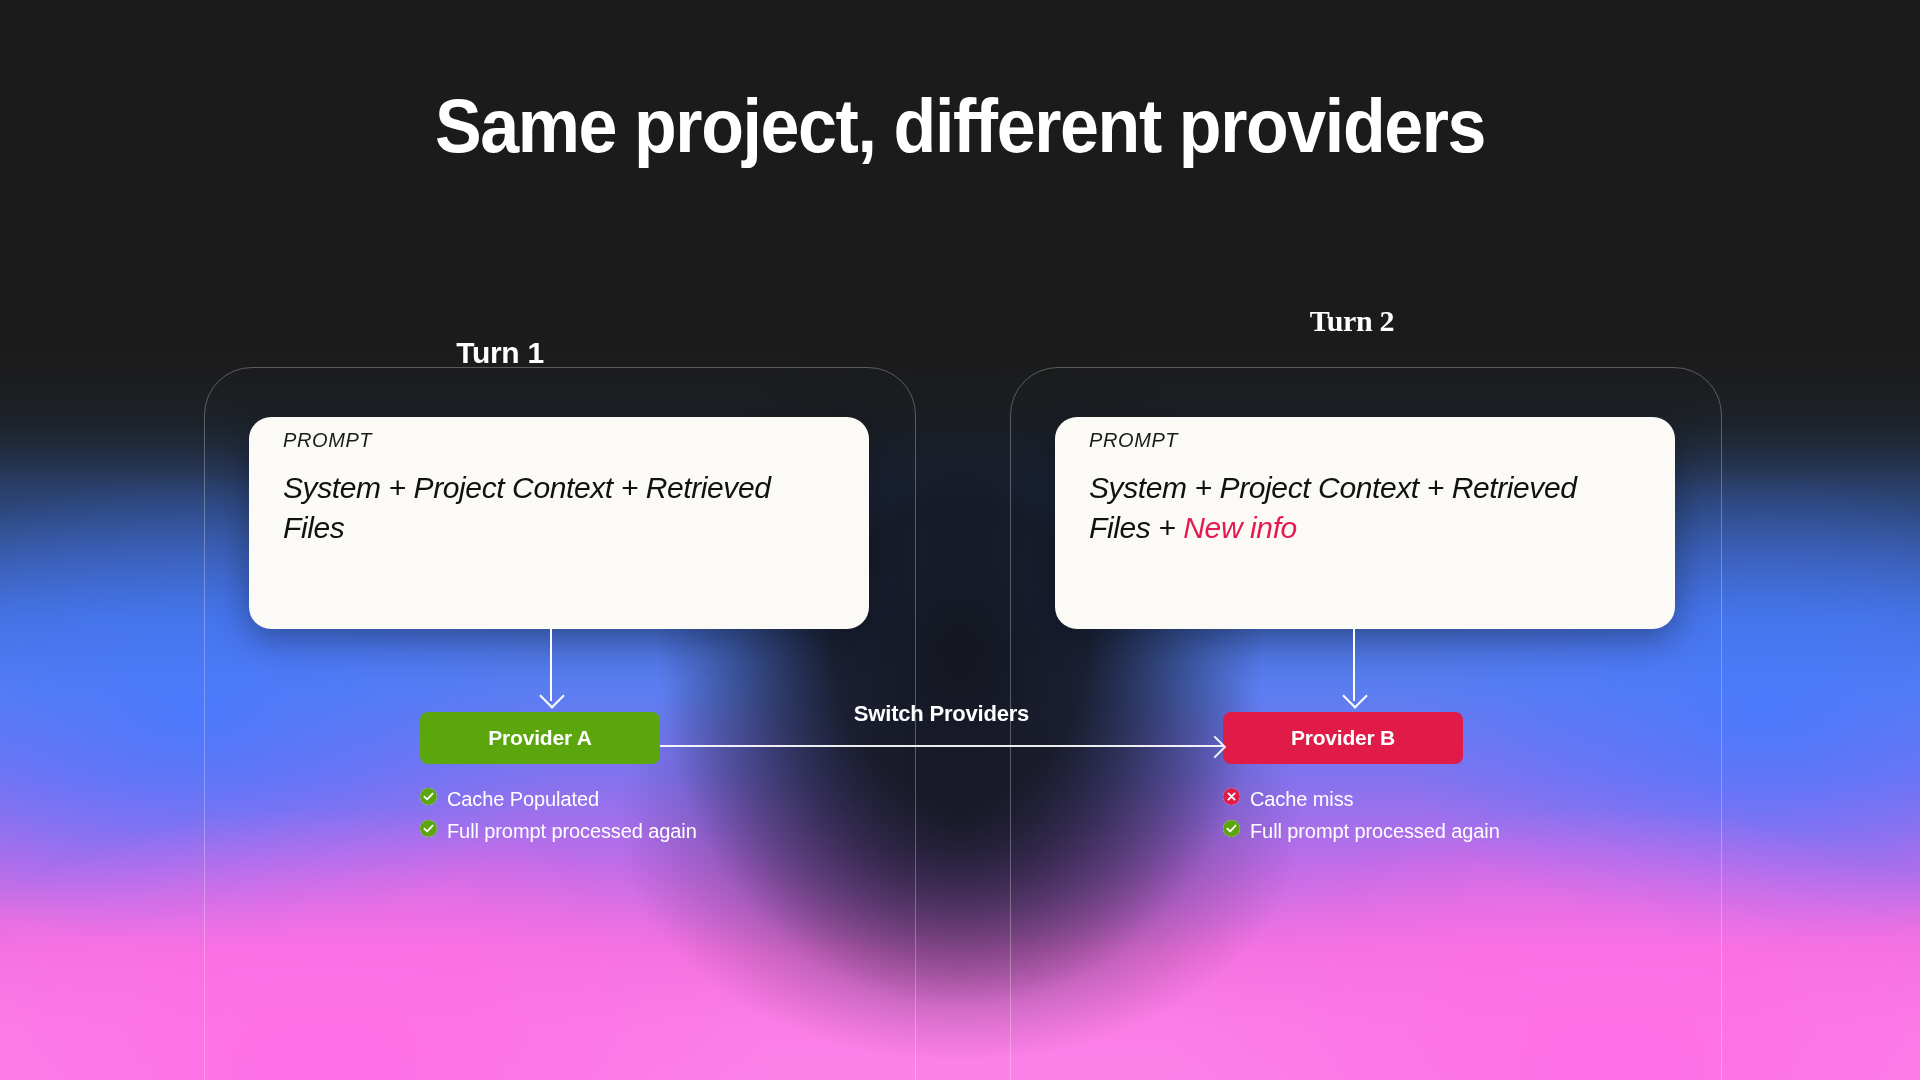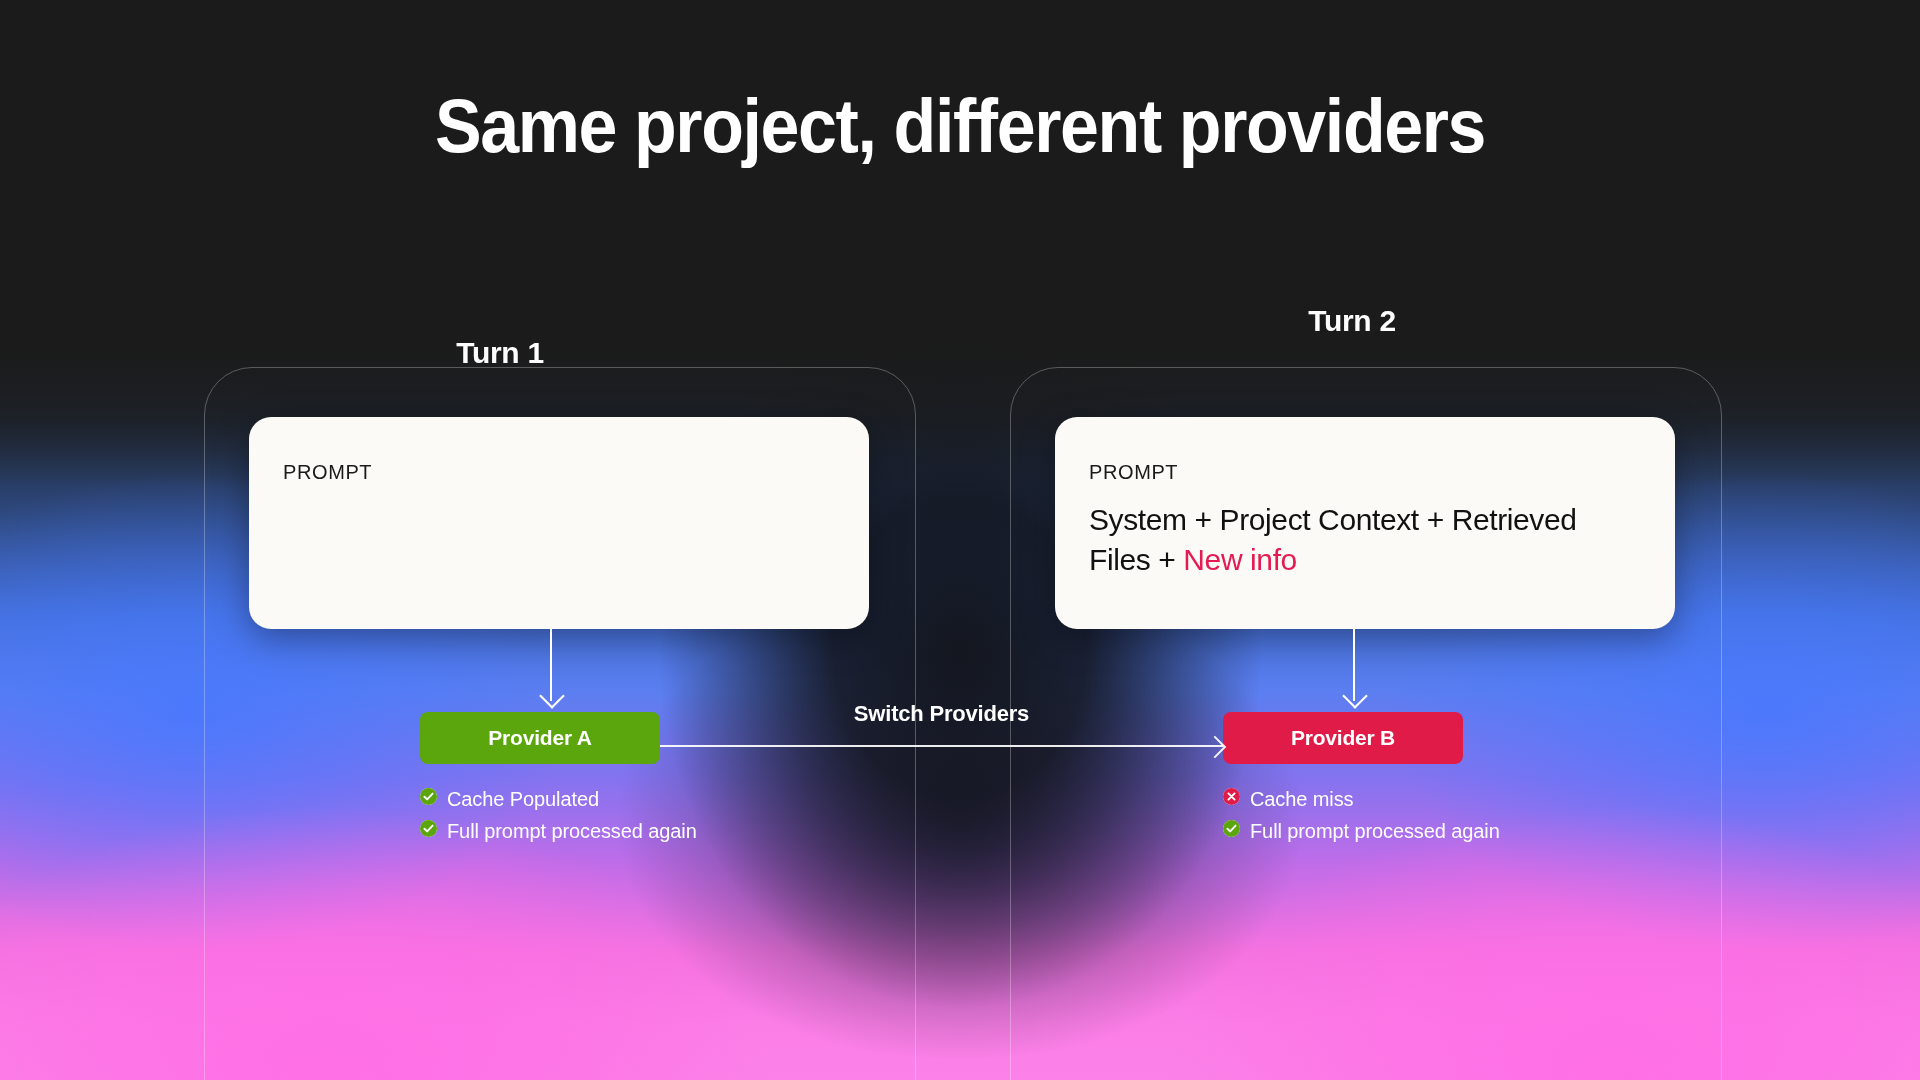--- a/index.html
+++ b/index.html
@@ -122,7 +122,7 @@
     white-space: nowrap;
   }
   #turn-label-1 { left: 360px; width: 280px; margin-top: 32px; }
-  #turn-label-2 { left: 1212px; width: 280px; }
+  #turn-label-2 { left: 1212px; width: 280px; font-family: Liberation Serif, serif; }
 
   
   .panel {

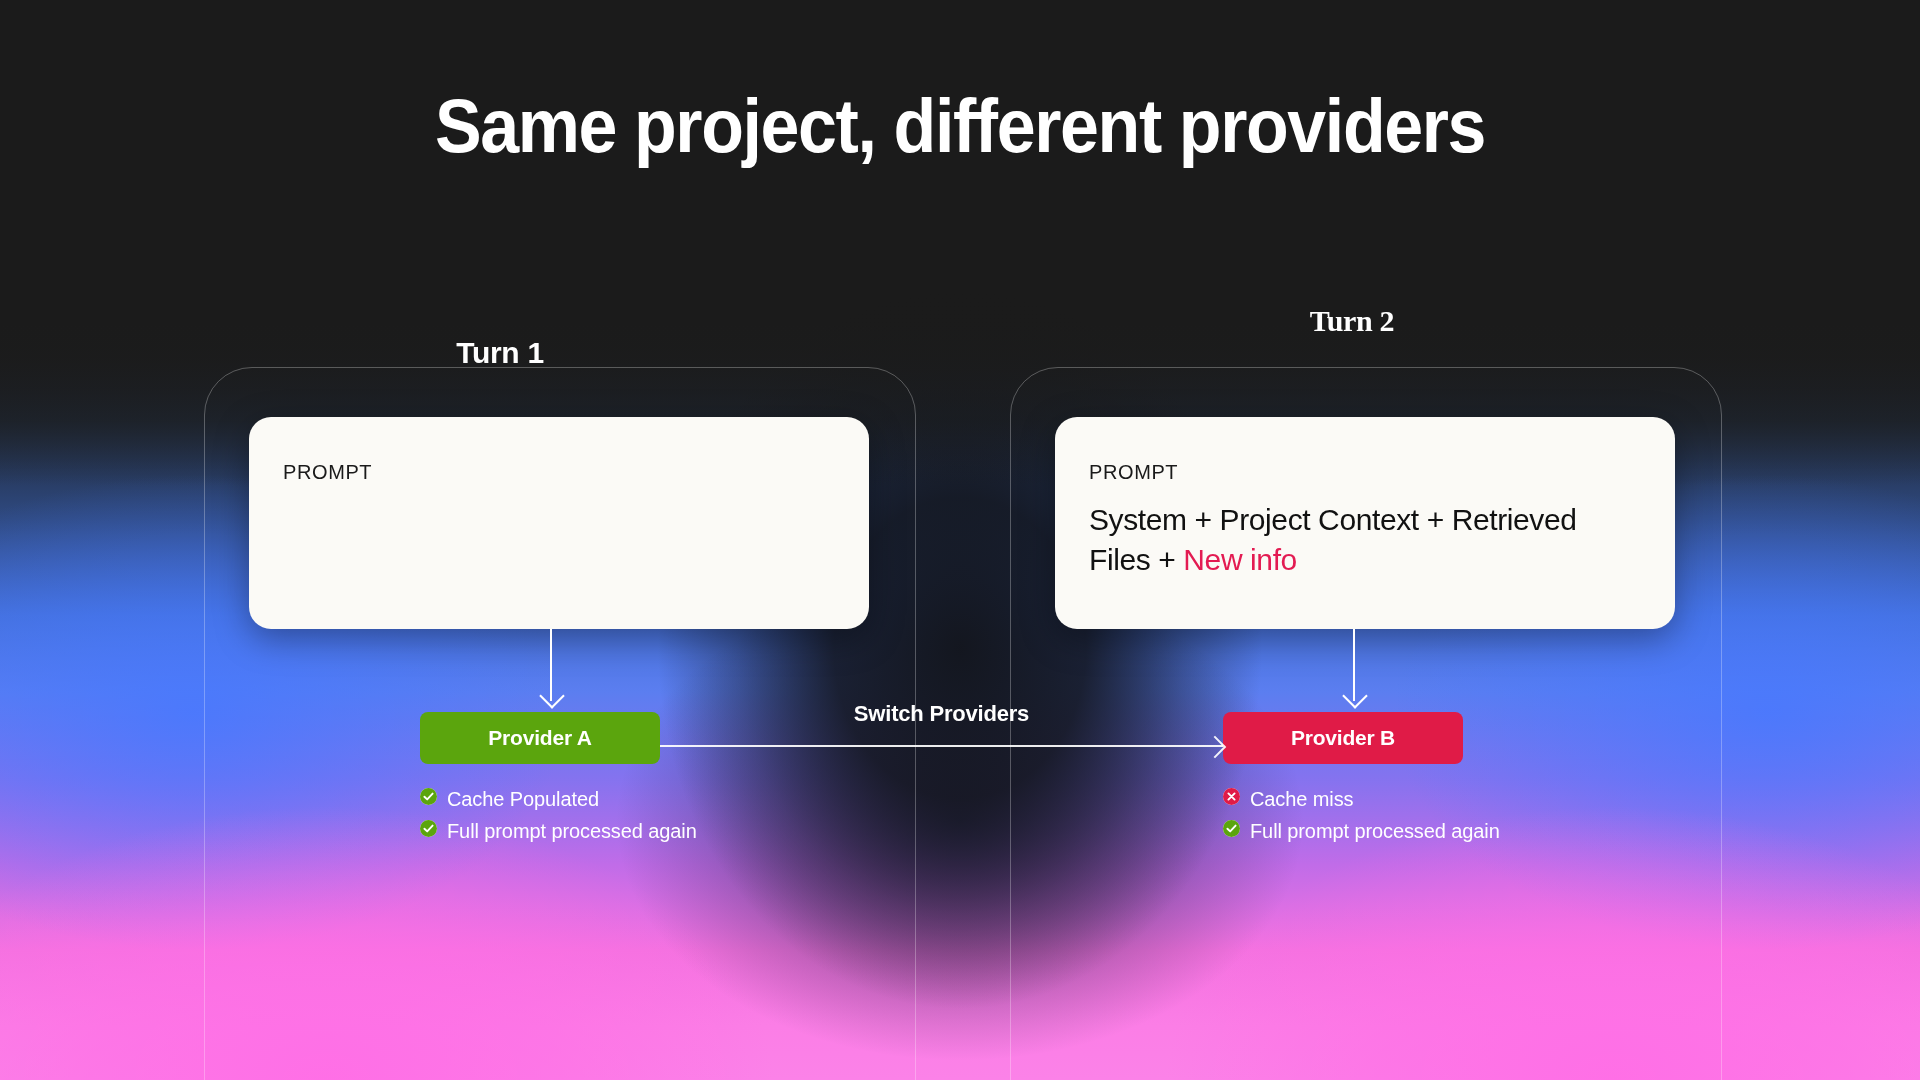--- a/index.html
+++ b/index.html
@@ -145,8 +145,9 @@
     background: #fbfaf6;
     border-radius: 22px;
     box-sizing: border-box;
-    padding: 44px 34px 0 34px;
+    padding: 12px 34px 0 34px;
     box-shadow: 0 10px 34px rgba(0,0,0,0.35);
+    font-style: italic;
   }
   #prompt-card-left  { left: 249px;  width: 620px; }
   #prompt-card-right { left: 1055px; width: 620px; }

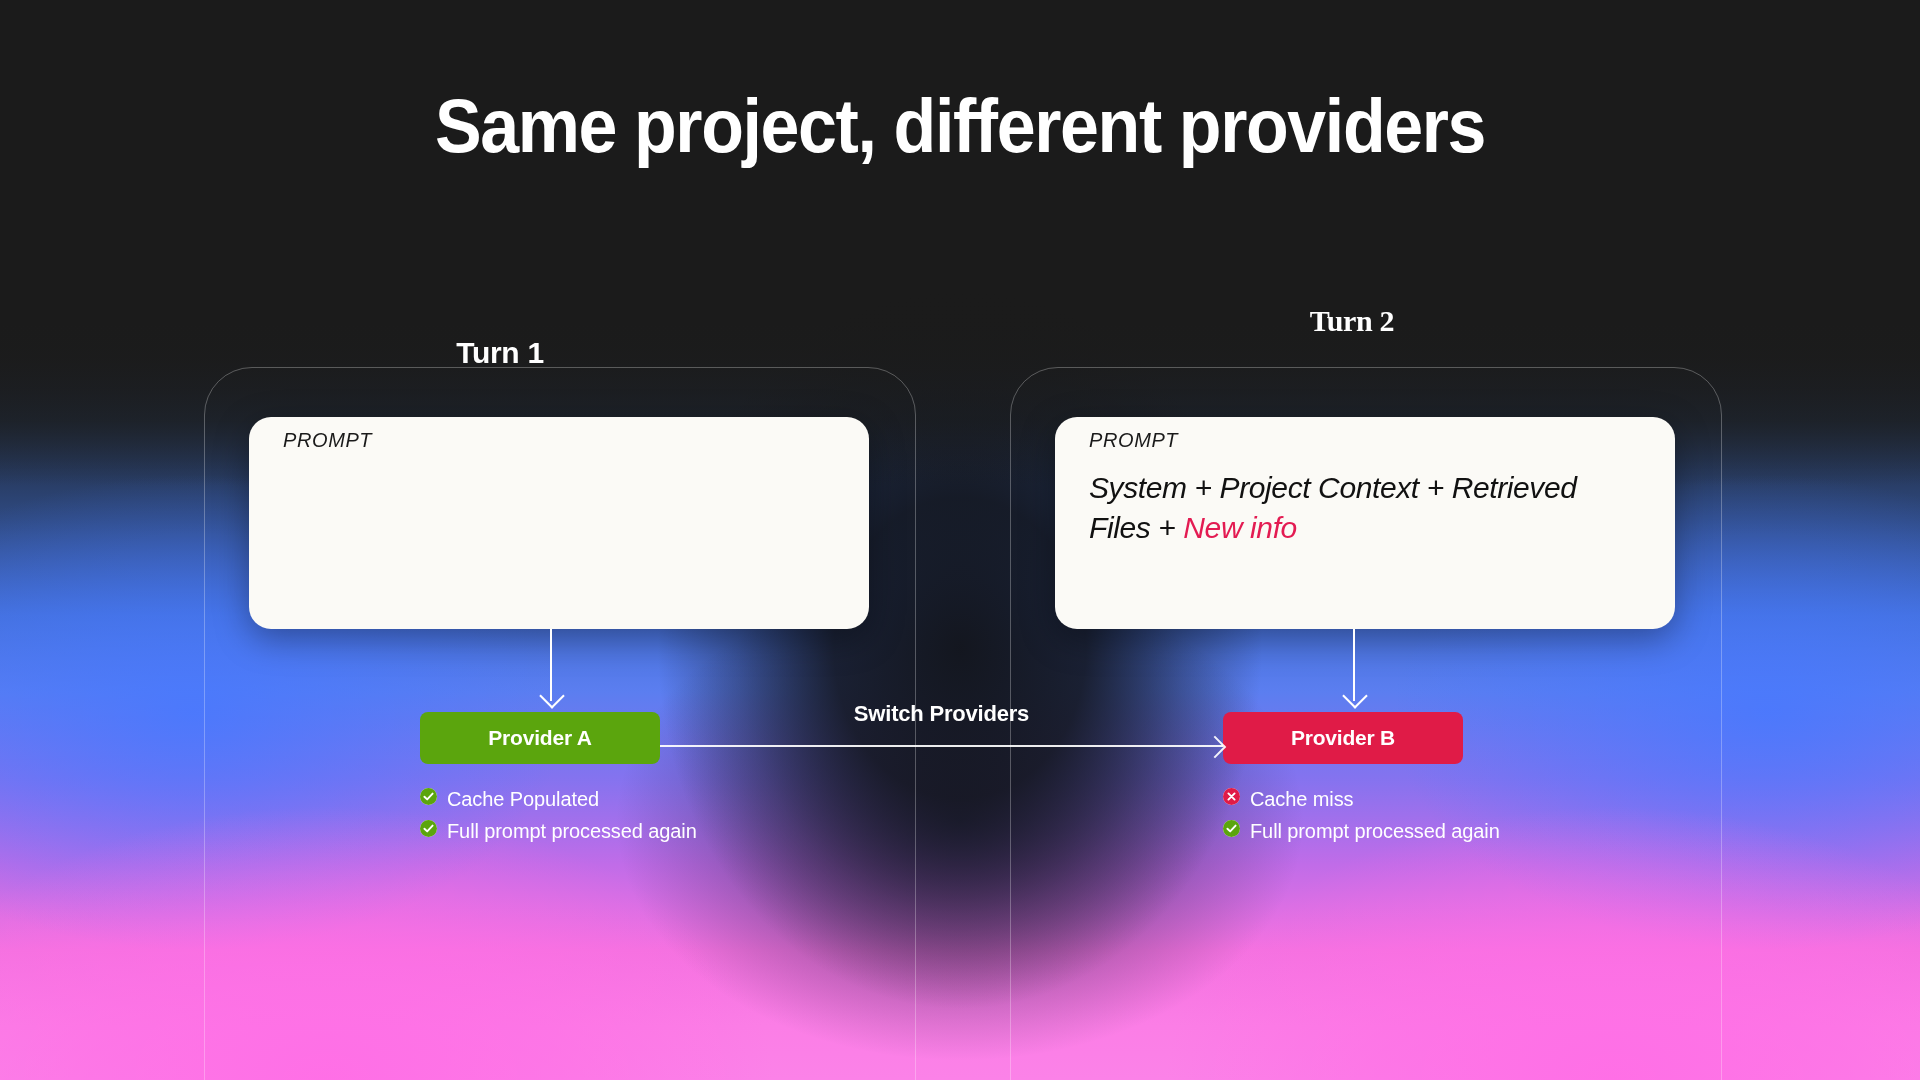--- a/index.html
+++ b/index.html
@@ -318,6 +318,7 @@
 
   <div id="prompt-card-left" class="prompt-card">
     <div class="prompt-kicker">PROMPT</div>
+    <div class="prompt-body"><span>System + Project Context + Retrieved Files</span><span class="hl-new"></span></div>
   </div>
 
   <div id="prompt-card-right" class="prompt-card">

